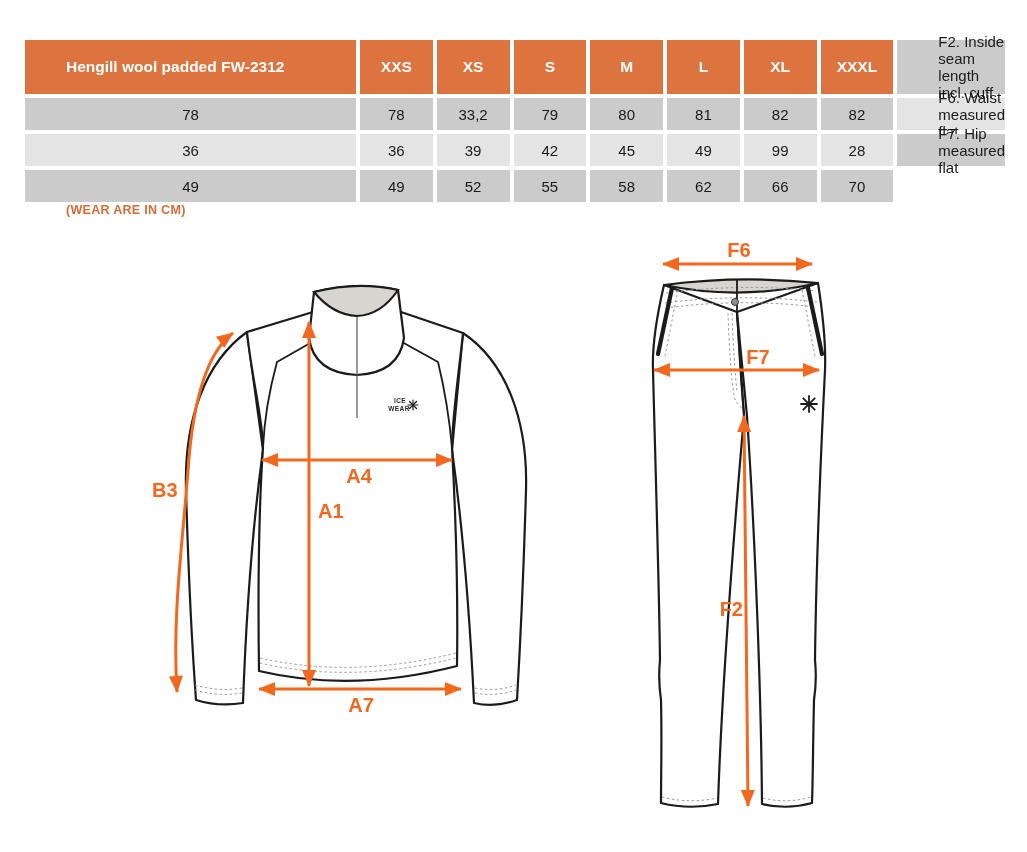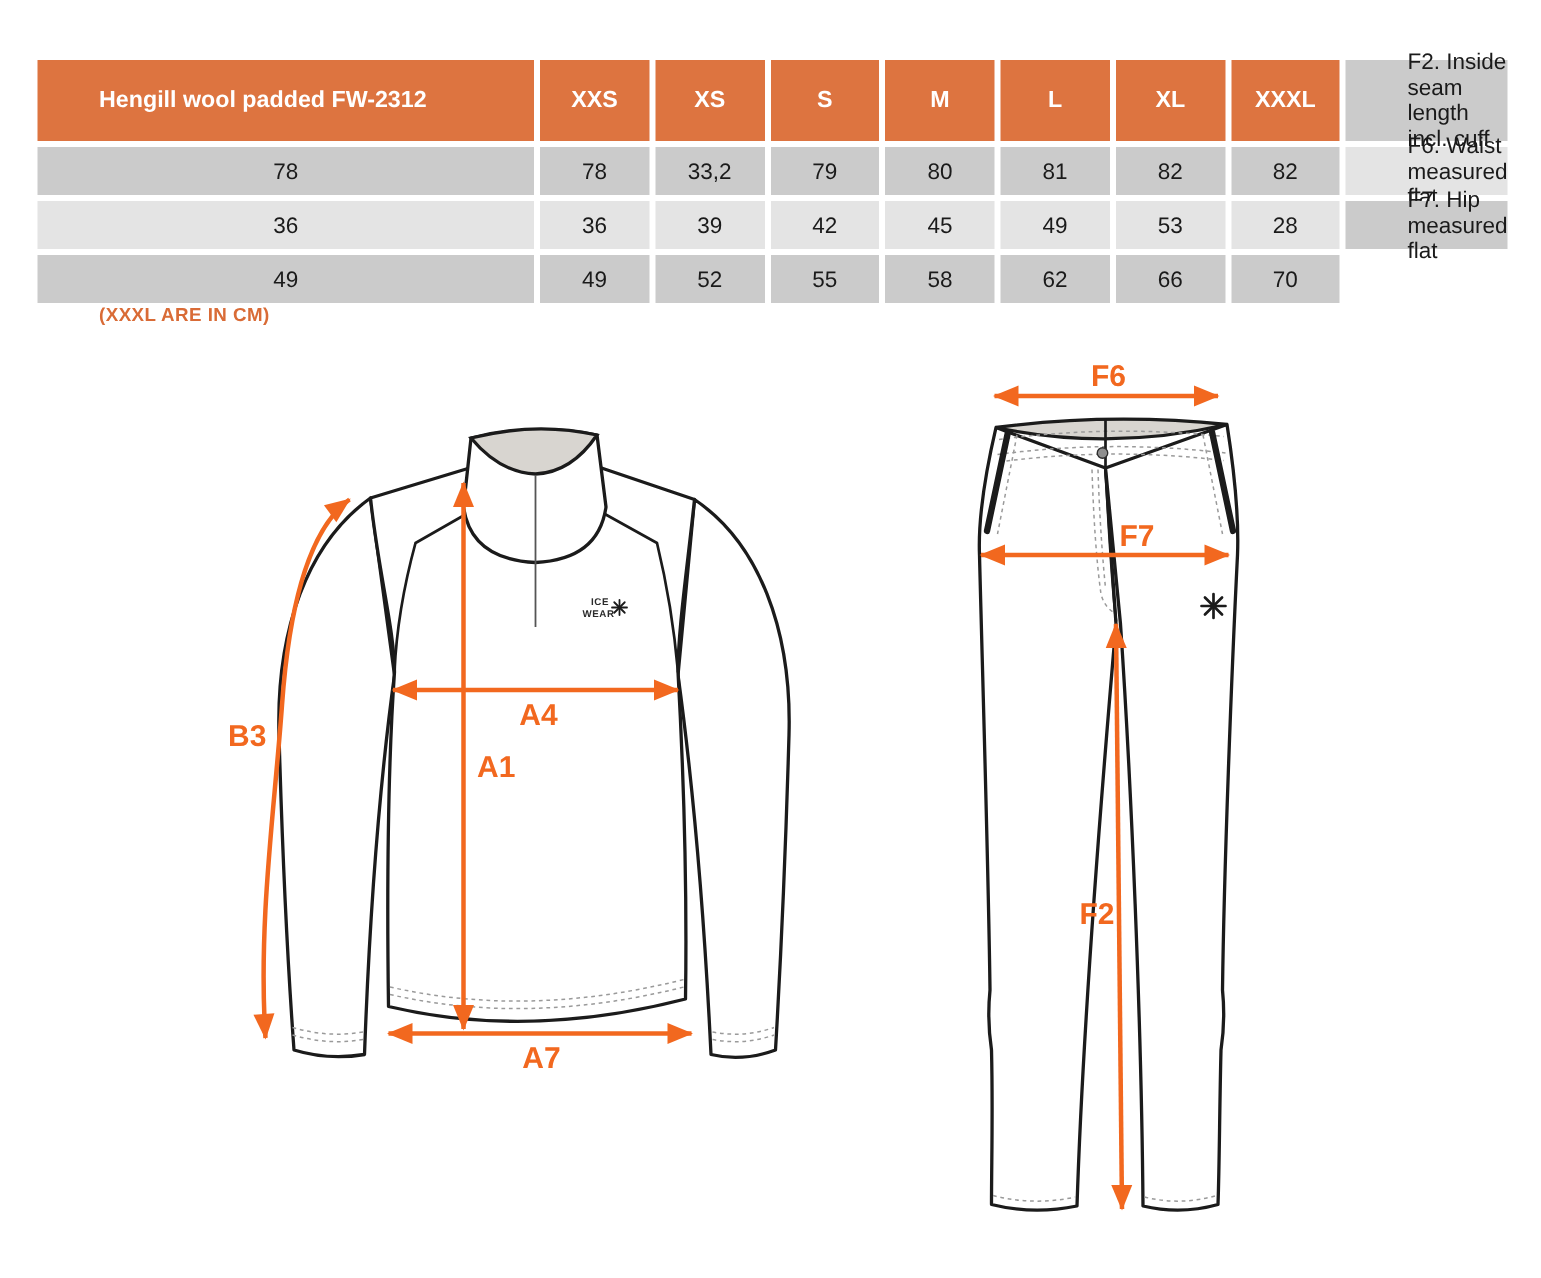--- a/index.html
+++ b/index.html
@@ -79,7 +79,7 @@
       <div class="cell light">42</div>
       <div class="cell light">45</div>
       <div class="cell light">49</div>
-      <div class="cell light">53</div>
+      <div class="cell light">99</div>
       <div class="cell light">28</div>
       <div class="cell lbl dark">F7. Hip measured flat</div>
       <div class="cell dark">49</div>

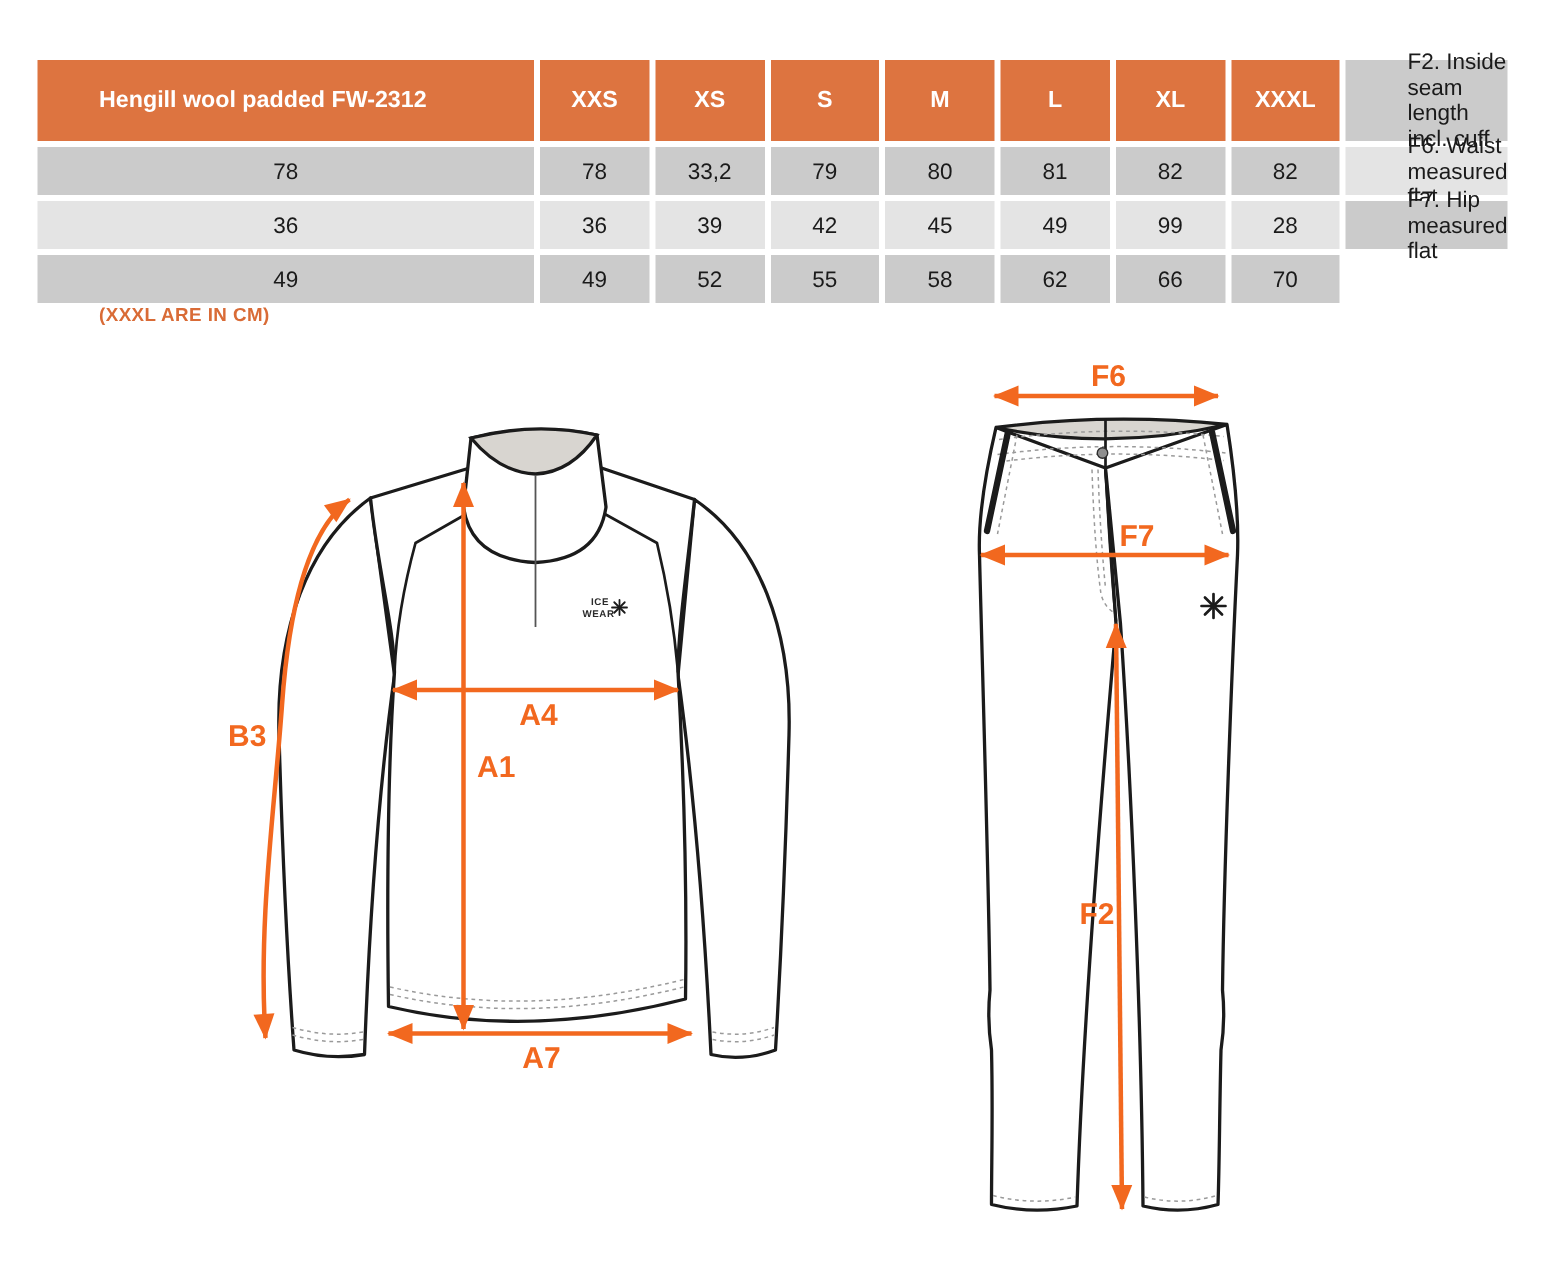--- a/index.html
+++ b/index.html
@@ -92,7 +92,7 @@
       <div class="cell dark">70</div>
     </div>
 
-  <div class="units-note">(XXXL ARE IN CM)</div>
+  <div class="units-note">(WEAR ARE IN CM)</div>
 
   <svg class="drawings" width="1027" height="622" viewBox="0 230 1027 622" xmlns="http://www.w3.org/2000/svg">
     <defs>

